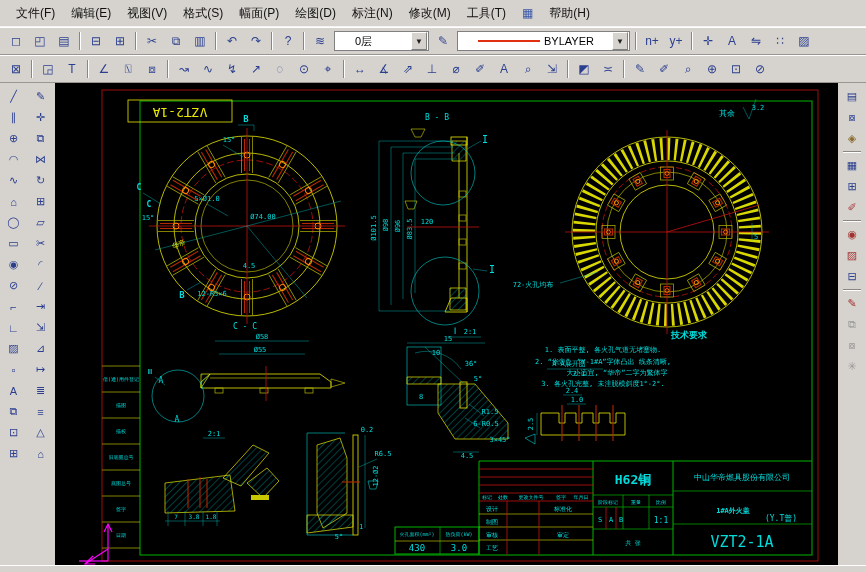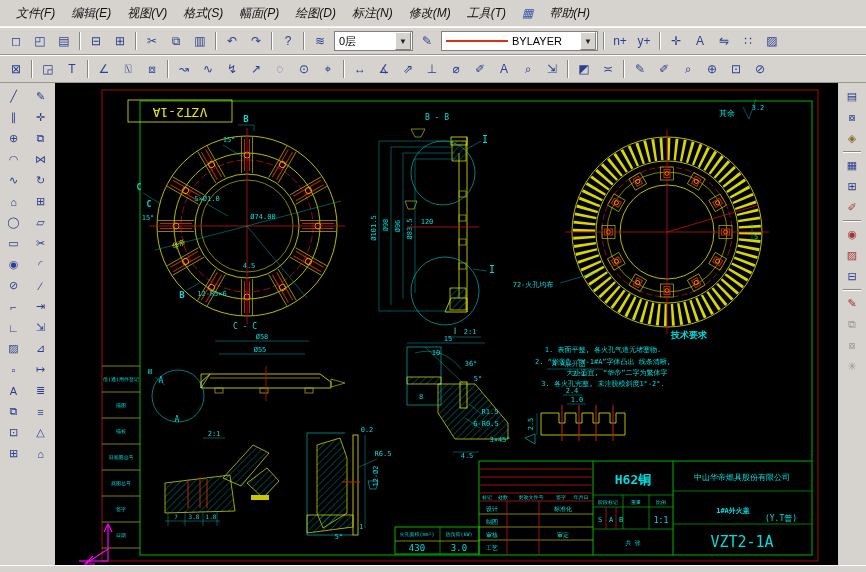--- a/index.html
+++ b/index.html
@@ -5,7 +5,7 @@
   html,body{margin:0;padding:0;width:866px;height:572px;overflow:hidden;
     background:#d6d3ce;font-family:"Liberation Sans",sans-serif;}
   .menubar{height:26px;display:flex;align-items:center;padding-left:8px;
-    font-size:12px;background:#d6d3ce;border-bottom:1px solid #f5f4f2;font-style:italic;}
+    font-size:12px;background:#d6d3ce;border-bottom:1px solid #f5f4f2;}
   .mi{padding:3px 8px;color:#111;cursor:default;}
   .toolbar{height:26px;display:flex;align-items:center;padding-left:4px;
     background:#d6d3ce;border-top:1px solid #fff;border-bottom:1px solid #9a968f;}

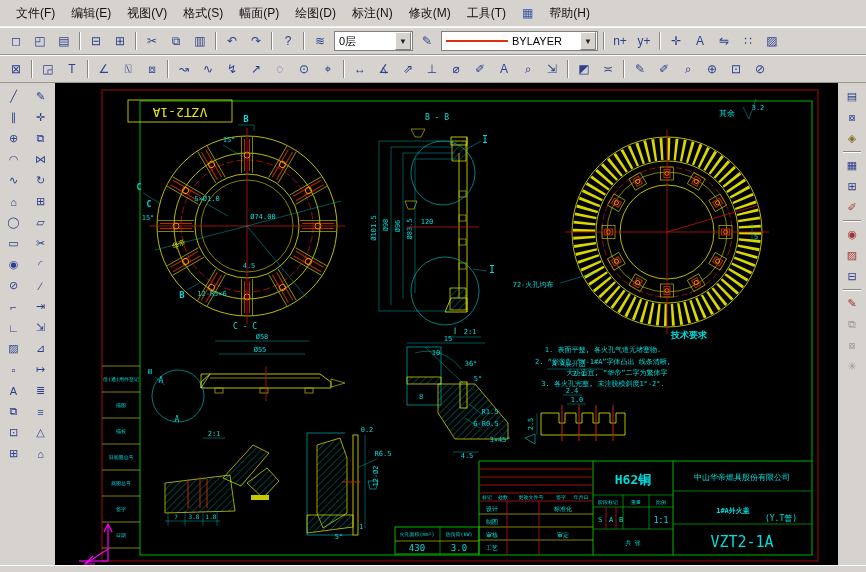--- a/index.html
+++ b/index.html
@@ -14,7 +14,7 @@
     font-size:12px;color:#2b3f8f;border:1px solid #d6d3ce;border-radius:1px;}
   .sep{width:0;height:18px;border-left:1px solid #8a8782;border-right:1px solid #fff;margin:0 3px;}
   .combo{height:18px;background:#fff;border:1px solid #808080;display:flex;align-items:center;
-    font-size:11px;padding:0 1px 0 4px;margin:0 2px;color:#000;}
+    font-size:11px;padding:0 1px 0 20px;margin:0 2px;color:#000;}
   .combo .arrow{width:14px;height:16px;background:#d6d3ce;border:1px solid #fff;
     border-right-color:#808080;border-bottom-color:#808080;font-size:8px;display:flex;
     align-items:center;justify-content:center;margin-left:4px;color:#222;}

